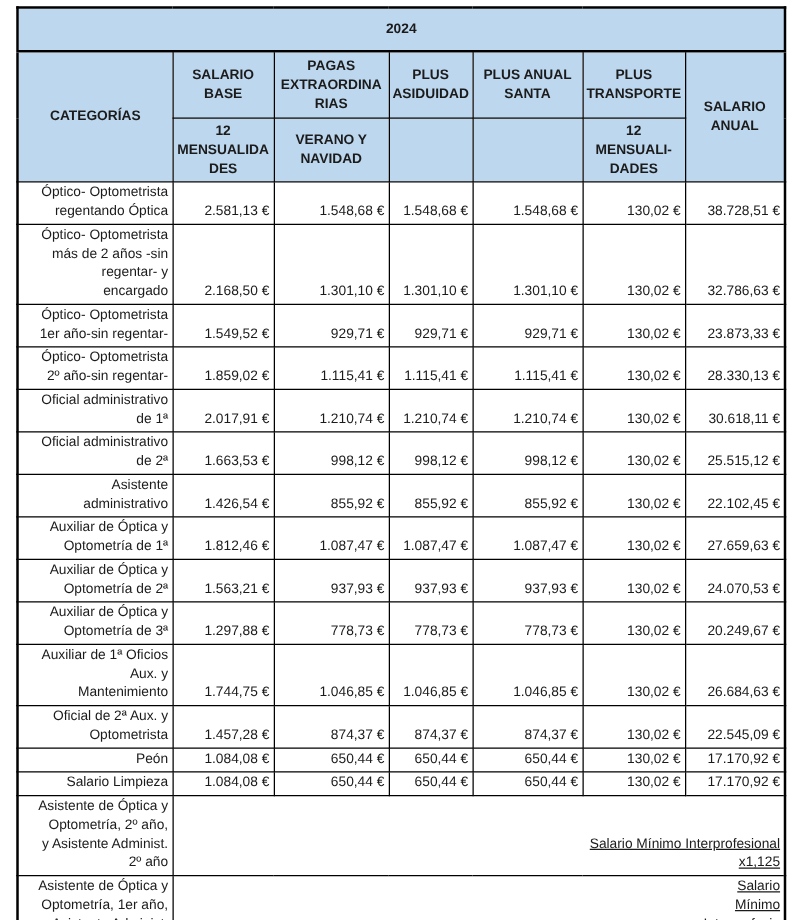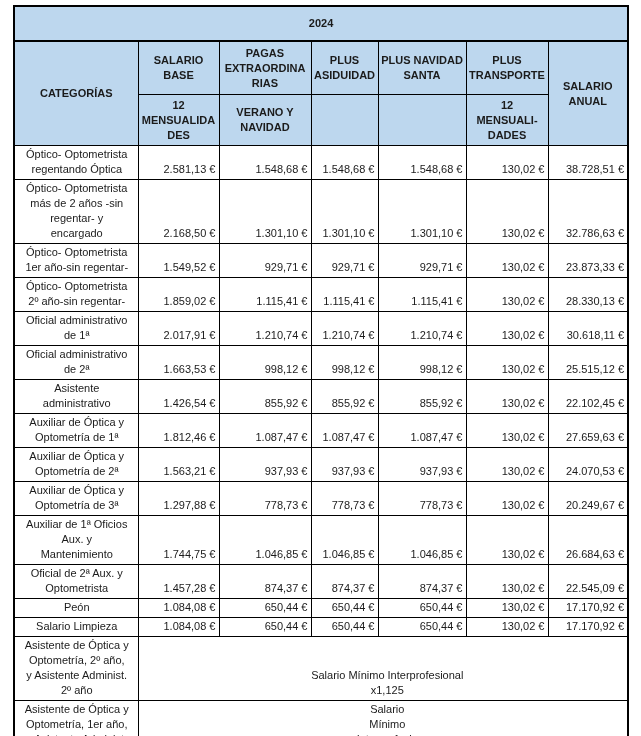--- a/index.html
+++ b/index.html
@@ -89,7 +89,7 @@
 RIAS</th>
         <th>PLUS
 ASIDUIDAD</th>
-        <th>PLUS NAVIDAD
+        <th>PLUS ANUAL
 SANTA</th>
         <th>PLUS
 TRANSPORTE</th>

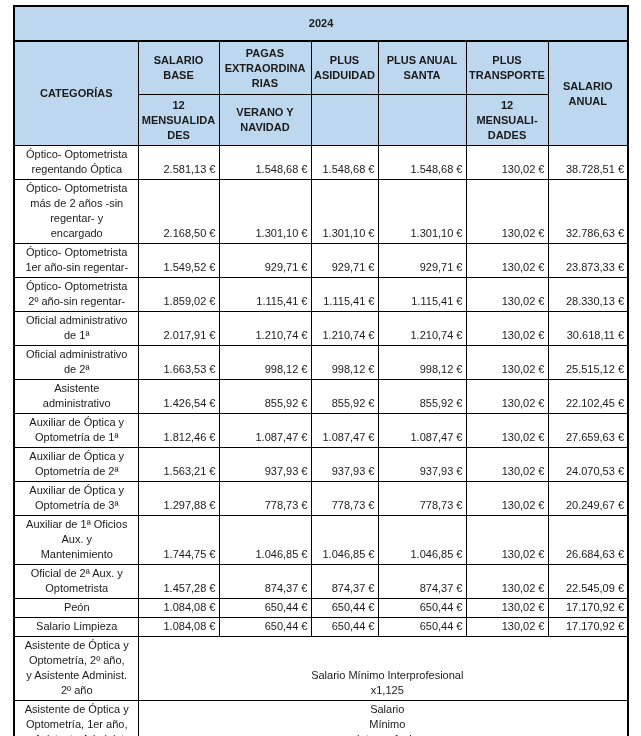--- a/index.html
+++ b/index.html
@@ -52,7 +52,7 @@
   }
   td.cat {
     white-space: pre-line;
-    text-align: center;
+    text-align: right;
     padding-left: 4px;
   }
   td.num { text-align: right; }

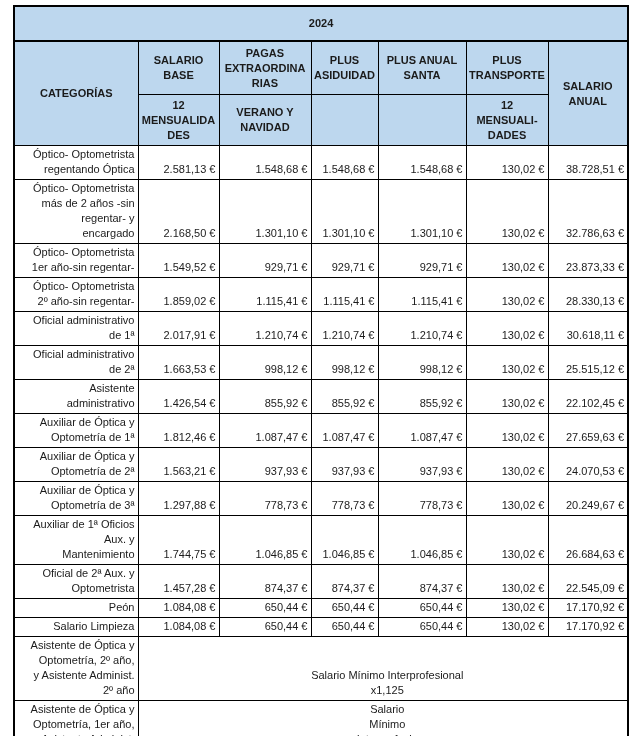--- a/index.html
+++ b/index.html
@@ -58,8 +58,9 @@
   td.num { text-align: right; }
   td.note {
     white-space: pre-line;
-    text-align: center;
+    text-align: right;
     padding-left: 12px;
+    text-decoration: underline;
   }
 </style>
 </head>

